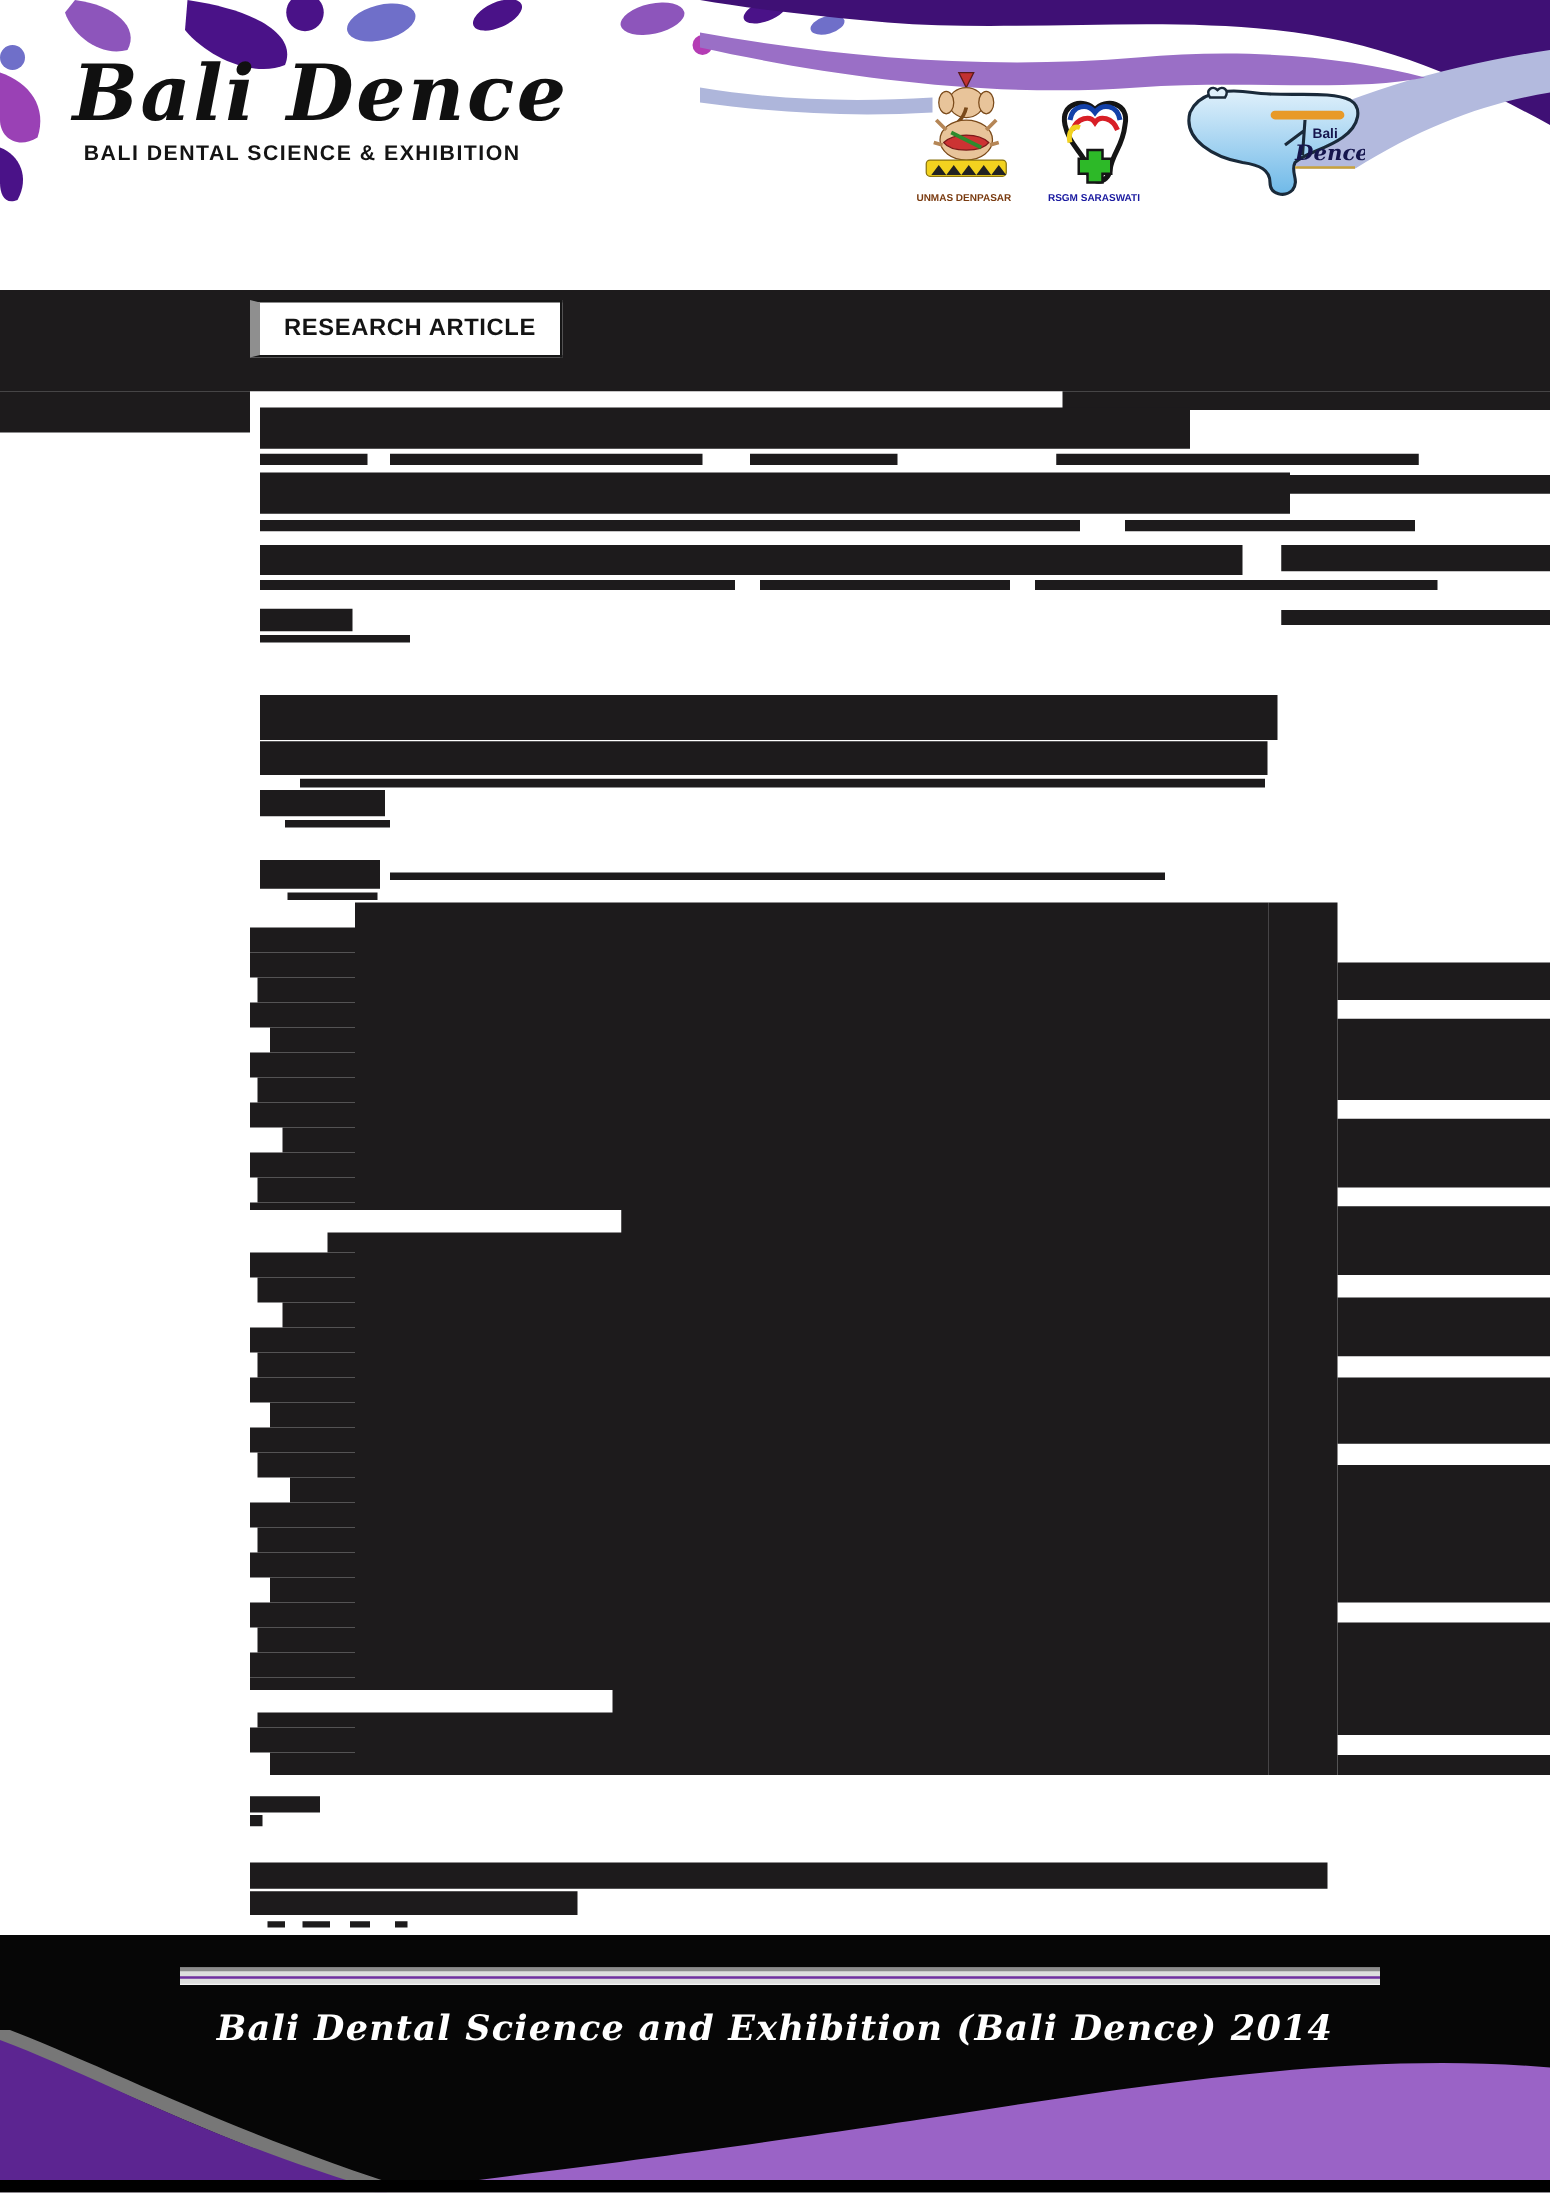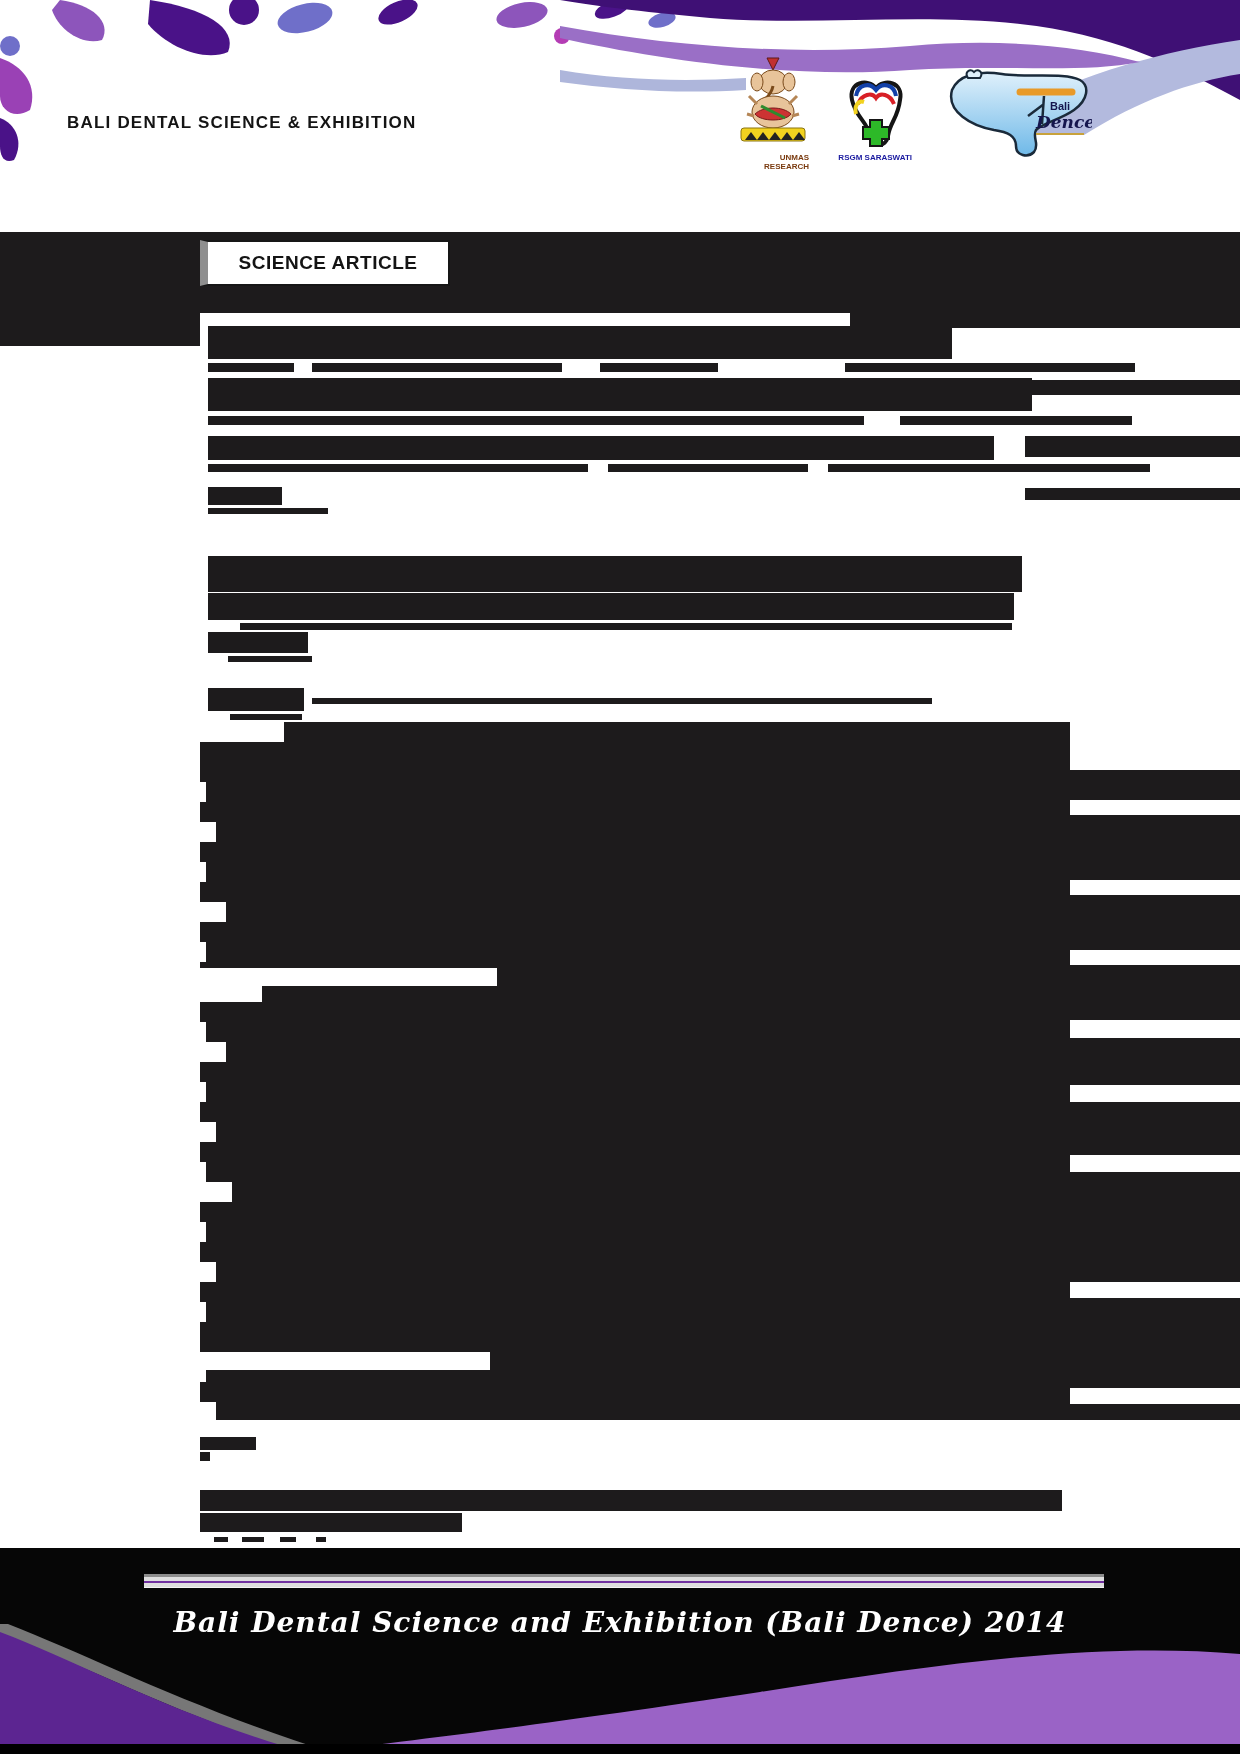--- a/index.html
+++ b/index.html
@@ -62,6 +62,7 @@
     <path d="M0,26 C110,46 230,56 350,46 C440,38 520,46 580,62 C520,74 440,64 350,70 C230,79 100,60 0,38 Z" fill="#9a6fc6"></path>
   </svg>
 
+  <div class="brand">Bali Dence</div>
   <div class="brand-sub">BALI DENTAL SCIENCE &amp; EXHIBITION</div>
 
   <div class="logo" style="left:733px;top:56px;width:76px">

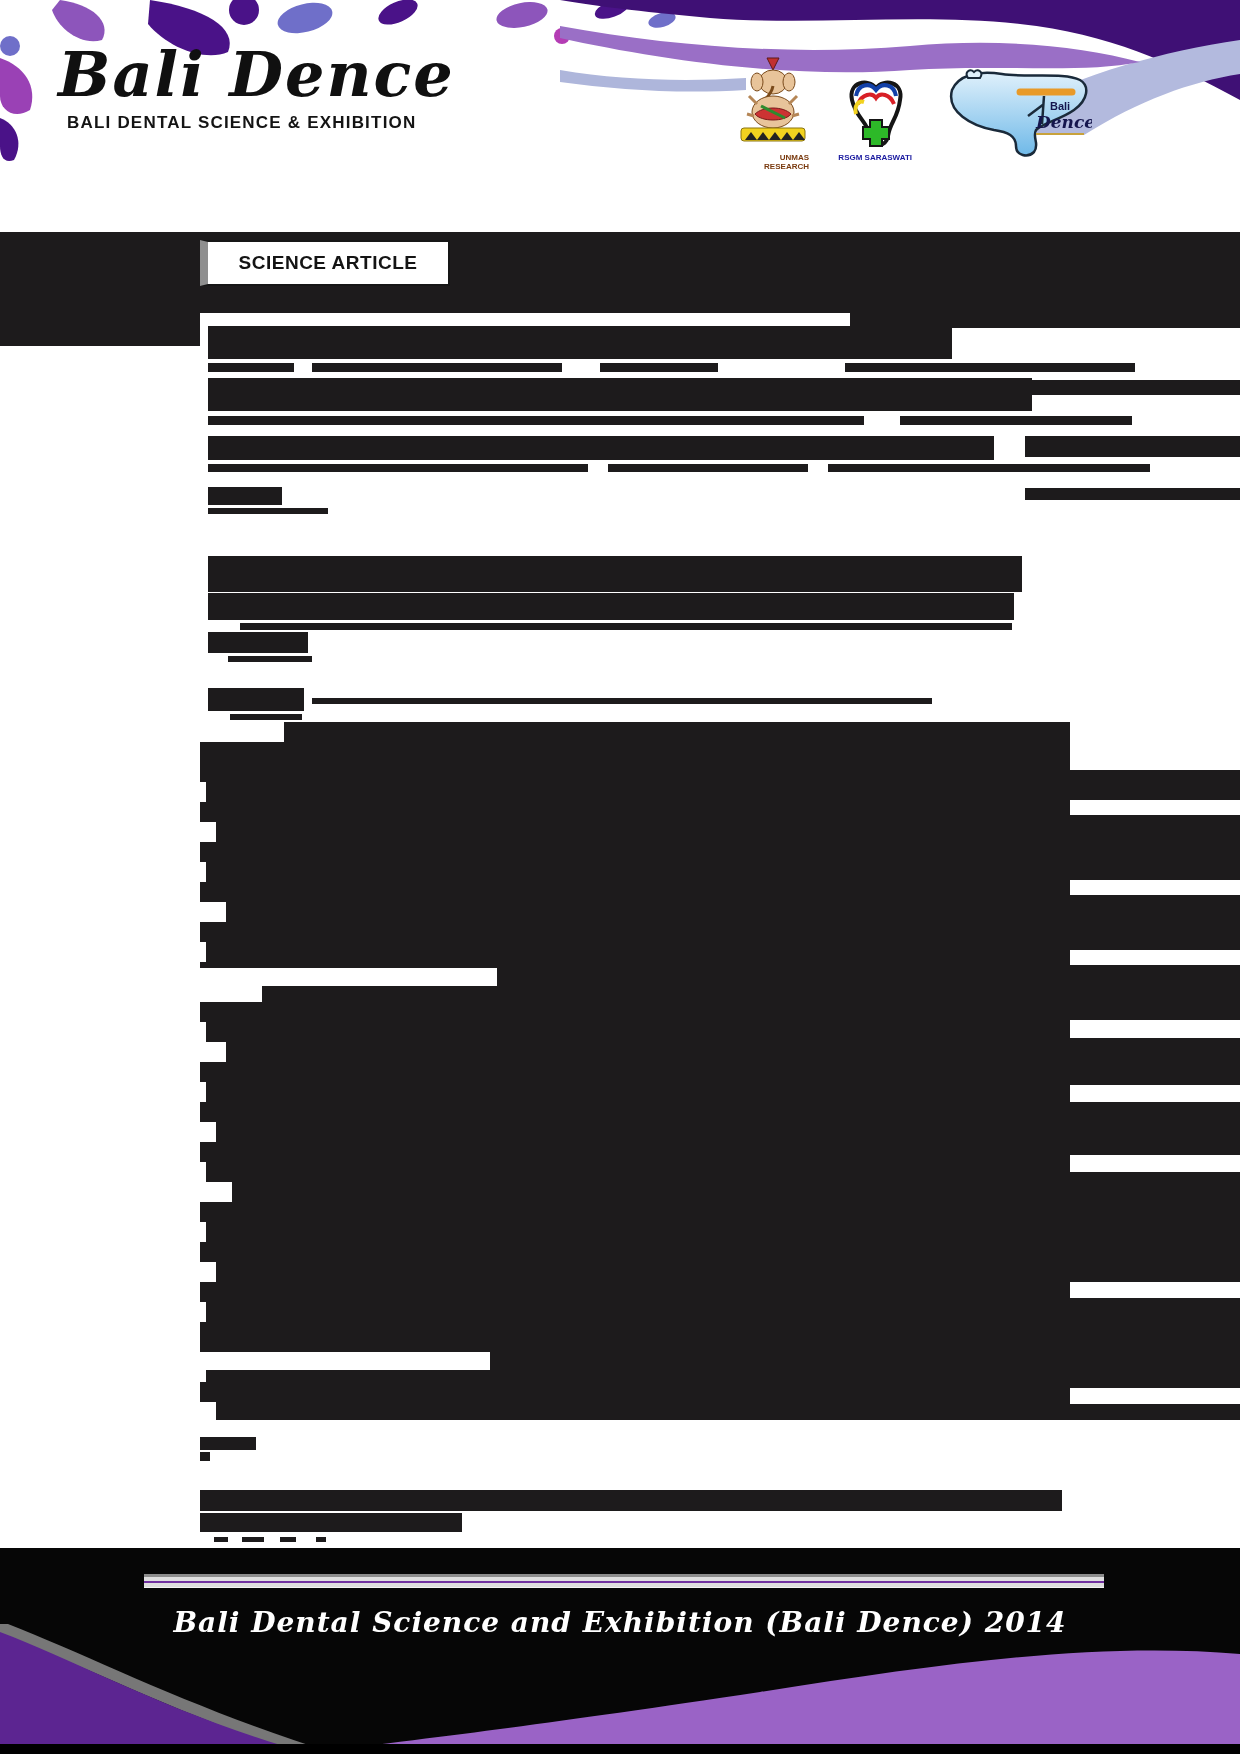--- a/index.html
+++ b/index.html
@@ -79,7 +79,7 @@
       <rect x="4" y="72" width="64" height="13" rx="3" fill="#f2d21f" stroke="#8a7410"></rect>
       <path d="M8,84 l6,-8 6,8 6,-8 6,8 6,-8 6,8 6,-8 6,8 6,-8 6,8 Z" fill="#222222"></path>
     </svg>
-    <div class="logo-cap" style="color:#7a3b10">UNMAS RESEARCH</div>
+    <div class="logo-cap" style="color:#7a3b10">UNMAS DENPASAR</div>
   </div>
 
   <div class="logo" style="left:836px;top:72px;width:76px">

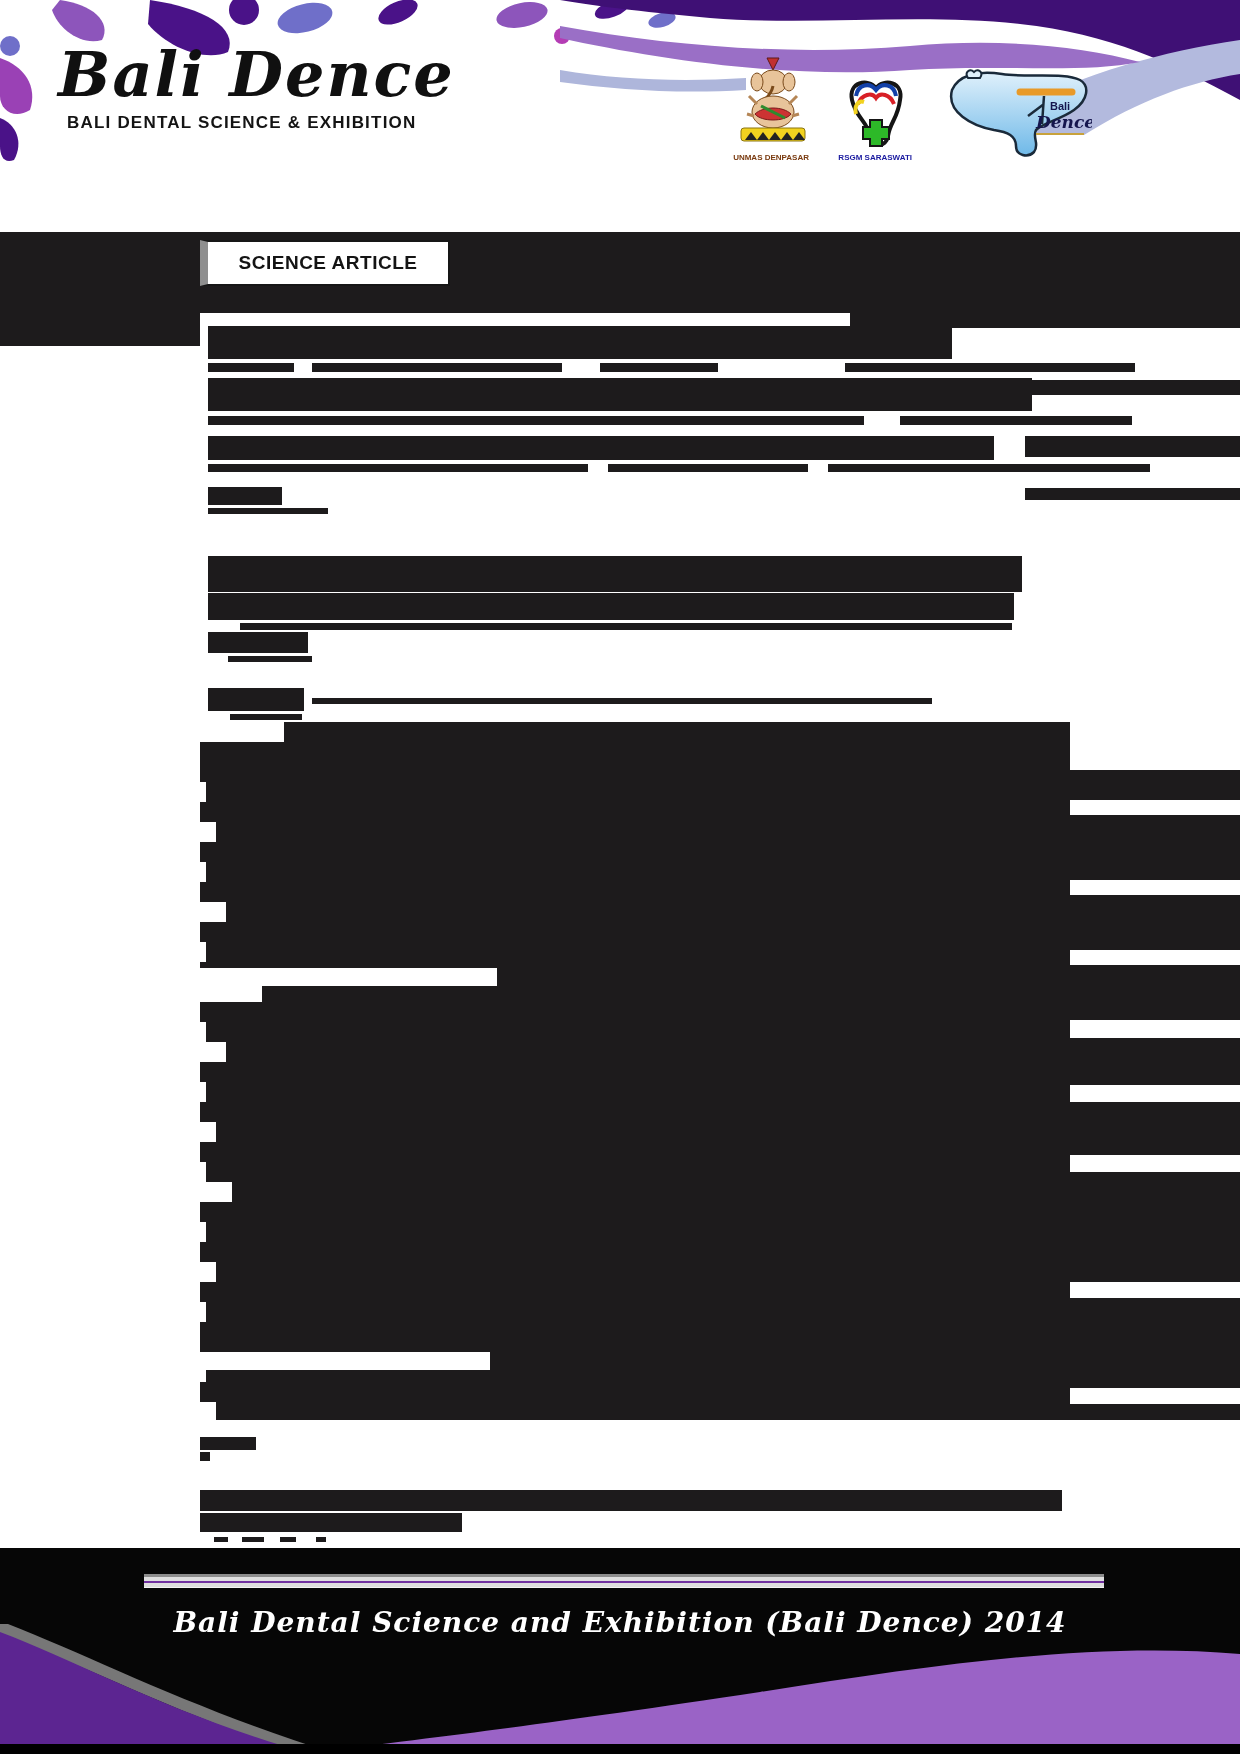--- a/index.html
+++ b/index.html
@@ -200,7 +200,7 @@
     </div>
 
   <div class="badge">
-    <span>SCIENCE ARTICLE</span>
+    <span>RESEARCH ARTICLE</span>
   </div>
 
   <div class="footer-band">

